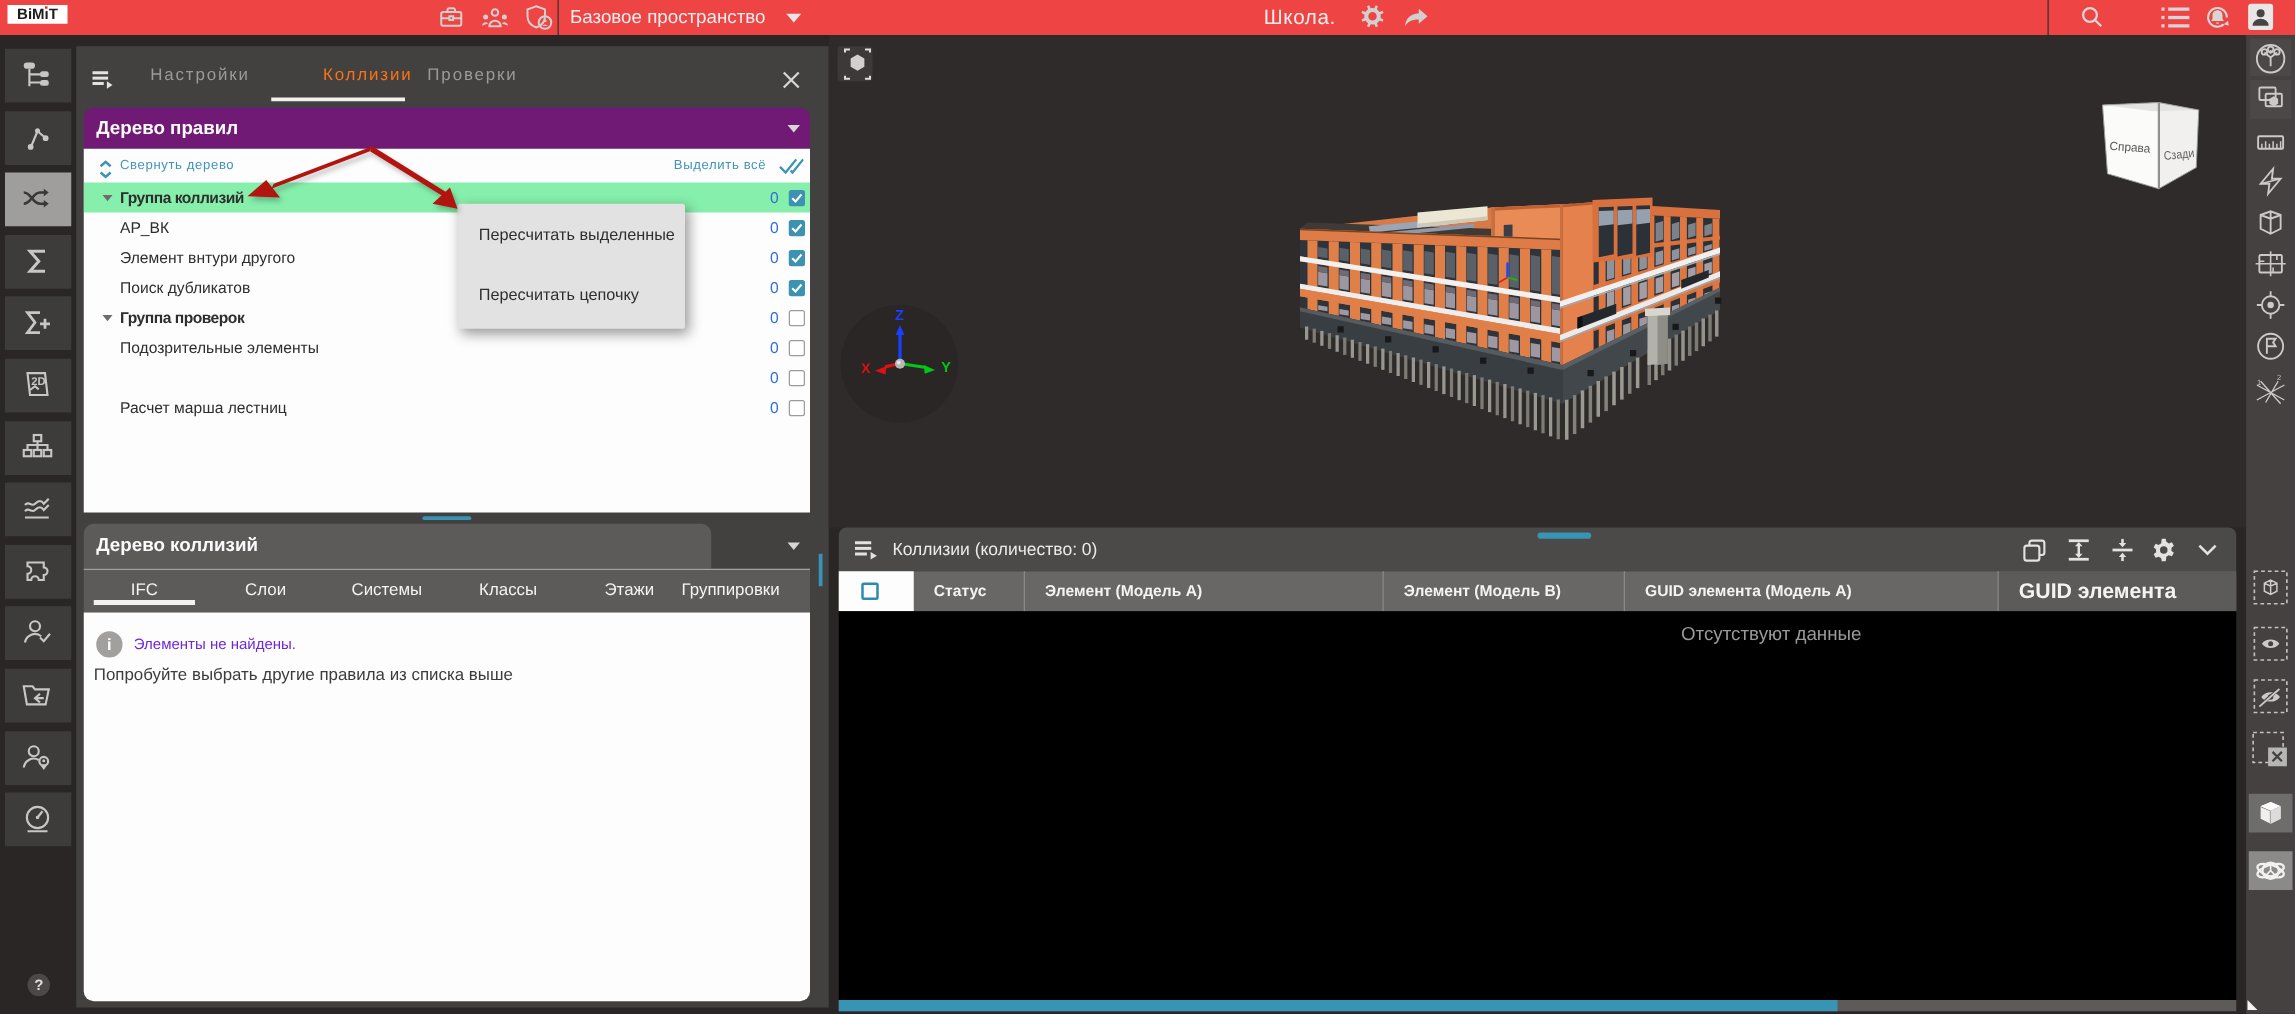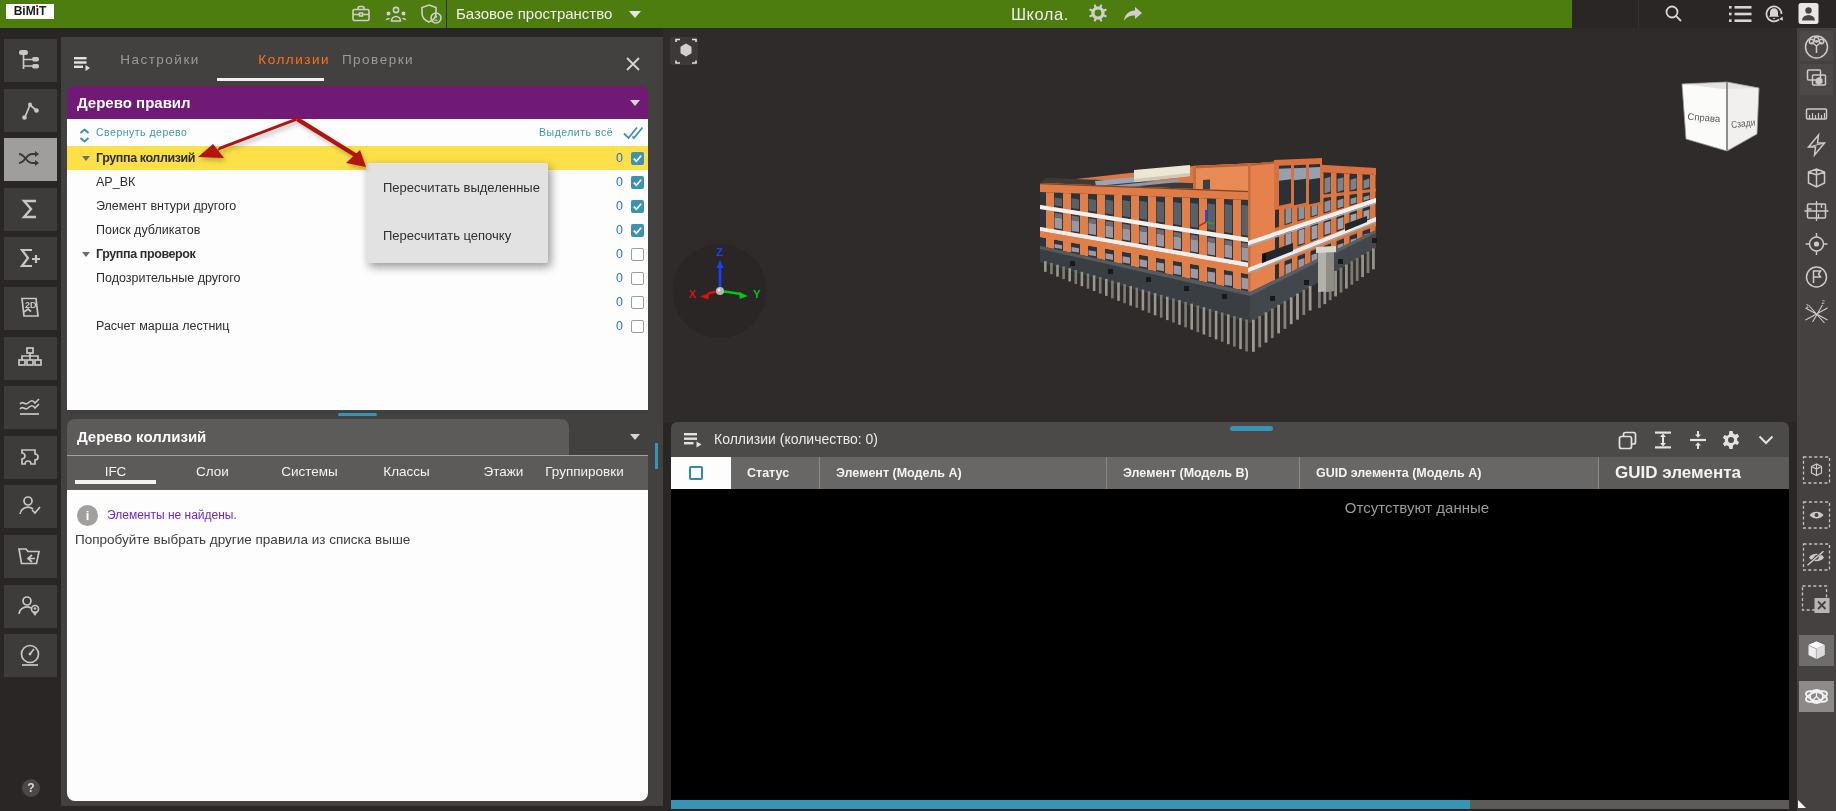--- a/index.html
+++ b/index.html
@@ -11,7 +11,7 @@
 </head>
 <body>
 
-<div class="abs" id="topbar" style="left:0;top:0;width:1572px;height:28px;background:#4d7c0f;">
+<div class="abs" id="topbar" style="left:0;top:0;width:1836px;height:28px;background:#ef4444;">
   <div class="abs" style="left:6px;top:4px;width:48px;height:15px;background:#fff;color:#1c1c1c;font-weight:bold;font-size:12px;line-height:15px;text-align:center;letter-spacing:0px;">BiM<span style="position:relative;">ı<span style="position:absolute;left:0.5px;top:1.2px;width:2px;height:2px;background:#e03020;"></span></span>T</div>
   <svg class="abs" style="left:350px;top:3px" width="22" height="22" viewBox="0 0 22 22" fill="none" stroke="#d2d0cf" stroke-width="1.6">
     <rect x="3" y="6.5" width="16" height="11" rx="1.5"></rect>

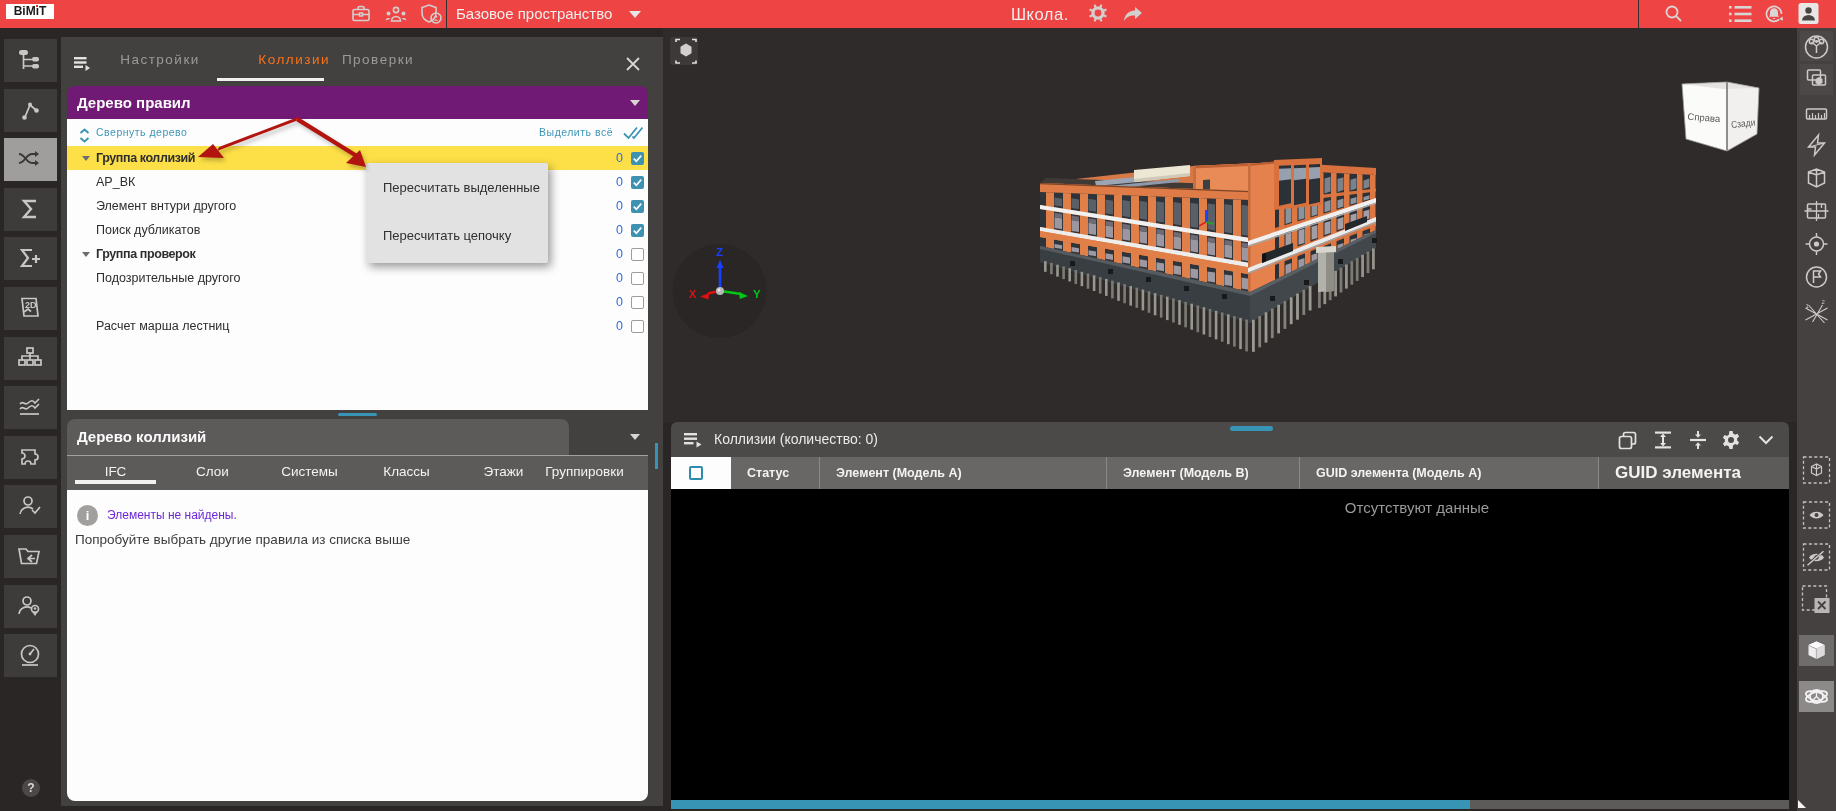--- a/index.html
+++ b/index.html
@@ -220,7 +220,7 @@
       <path d="M1 7.5 L5.5 12 L14 1.5"></path>
       <path d="M9.5 10.5 L11 12 L19.5 1.5"></path>
     </svg>
-    <div class="abs" style="left:0;top:27px;width:581px;height:24px;background:#fde047;">
+    <div class="abs" style="left:0;top:27px;width:581px;height:24px;background:#86efac;">
         <div class="abs" style="left:15px;top:10px;width:0;height:0;border-left:4.5px solid transparent;border-right:4.5px solid transparent;border-top:5px solid #6e6c6c;"></div>
         <div class="abs" style="left:29px;top:0;height:24px;line-height:24px;color:#2e2e2e;font-size:12.5px;font-weight:bold;letter-spacing:-0.4px;white-space:nowrap;">Группа коллизий</div>
         <div class="abs" style="left:536px;top:0;width:20px;height:24px;line-height:24px;color:#2e6ce0;font-size:12.5px;text-align:right;">0</div>

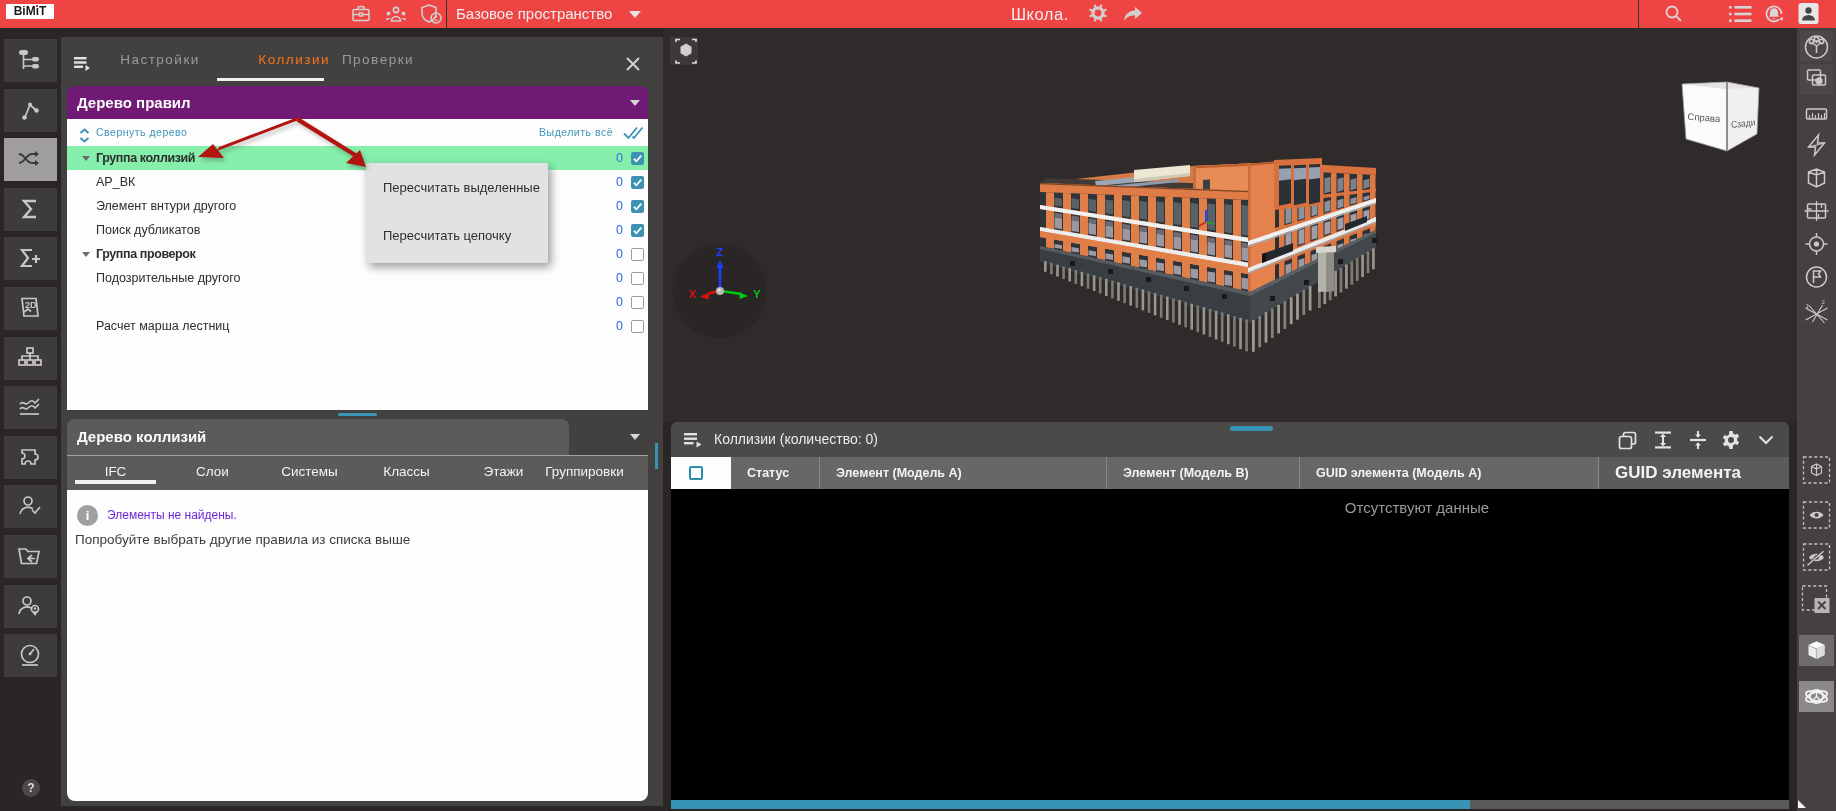--- a/index.html
+++ b/index.html
@@ -264,7 +264,7 @@
         <div class="abs" style="left:564px;top:6px;width:13px;height:13px;background:#fff;border:1.5px solid #9d9b9b;border-radius:2px;"></div>
       </div>
 <div class="abs" style="left:0;top:147px;width:581px;height:24px;">
-        <div class="abs" style="left:29px;top:0;height:24px;line-height:24px;color:#2e2e2e;font-size:12.5px;white-space:nowrap;">Подозрительные другого</div>
+        <div class="abs" style="left:29px;top:0;height:24px;line-height:24px;color:#2e2e2e;font-size:12.5px;white-space:nowrap;">Подозрительные элементы</div>
         <div class="abs" style="left:536px;top:0;width:20px;height:24px;line-height:24px;color:#2e6ce0;font-size:12.5px;text-align:right;">0</div>
         <div class="abs" style="left:564px;top:6px;width:13px;height:13px;background:#fff;border:1.5px solid #9d9b9b;border-radius:2px;"></div>
       </div>

